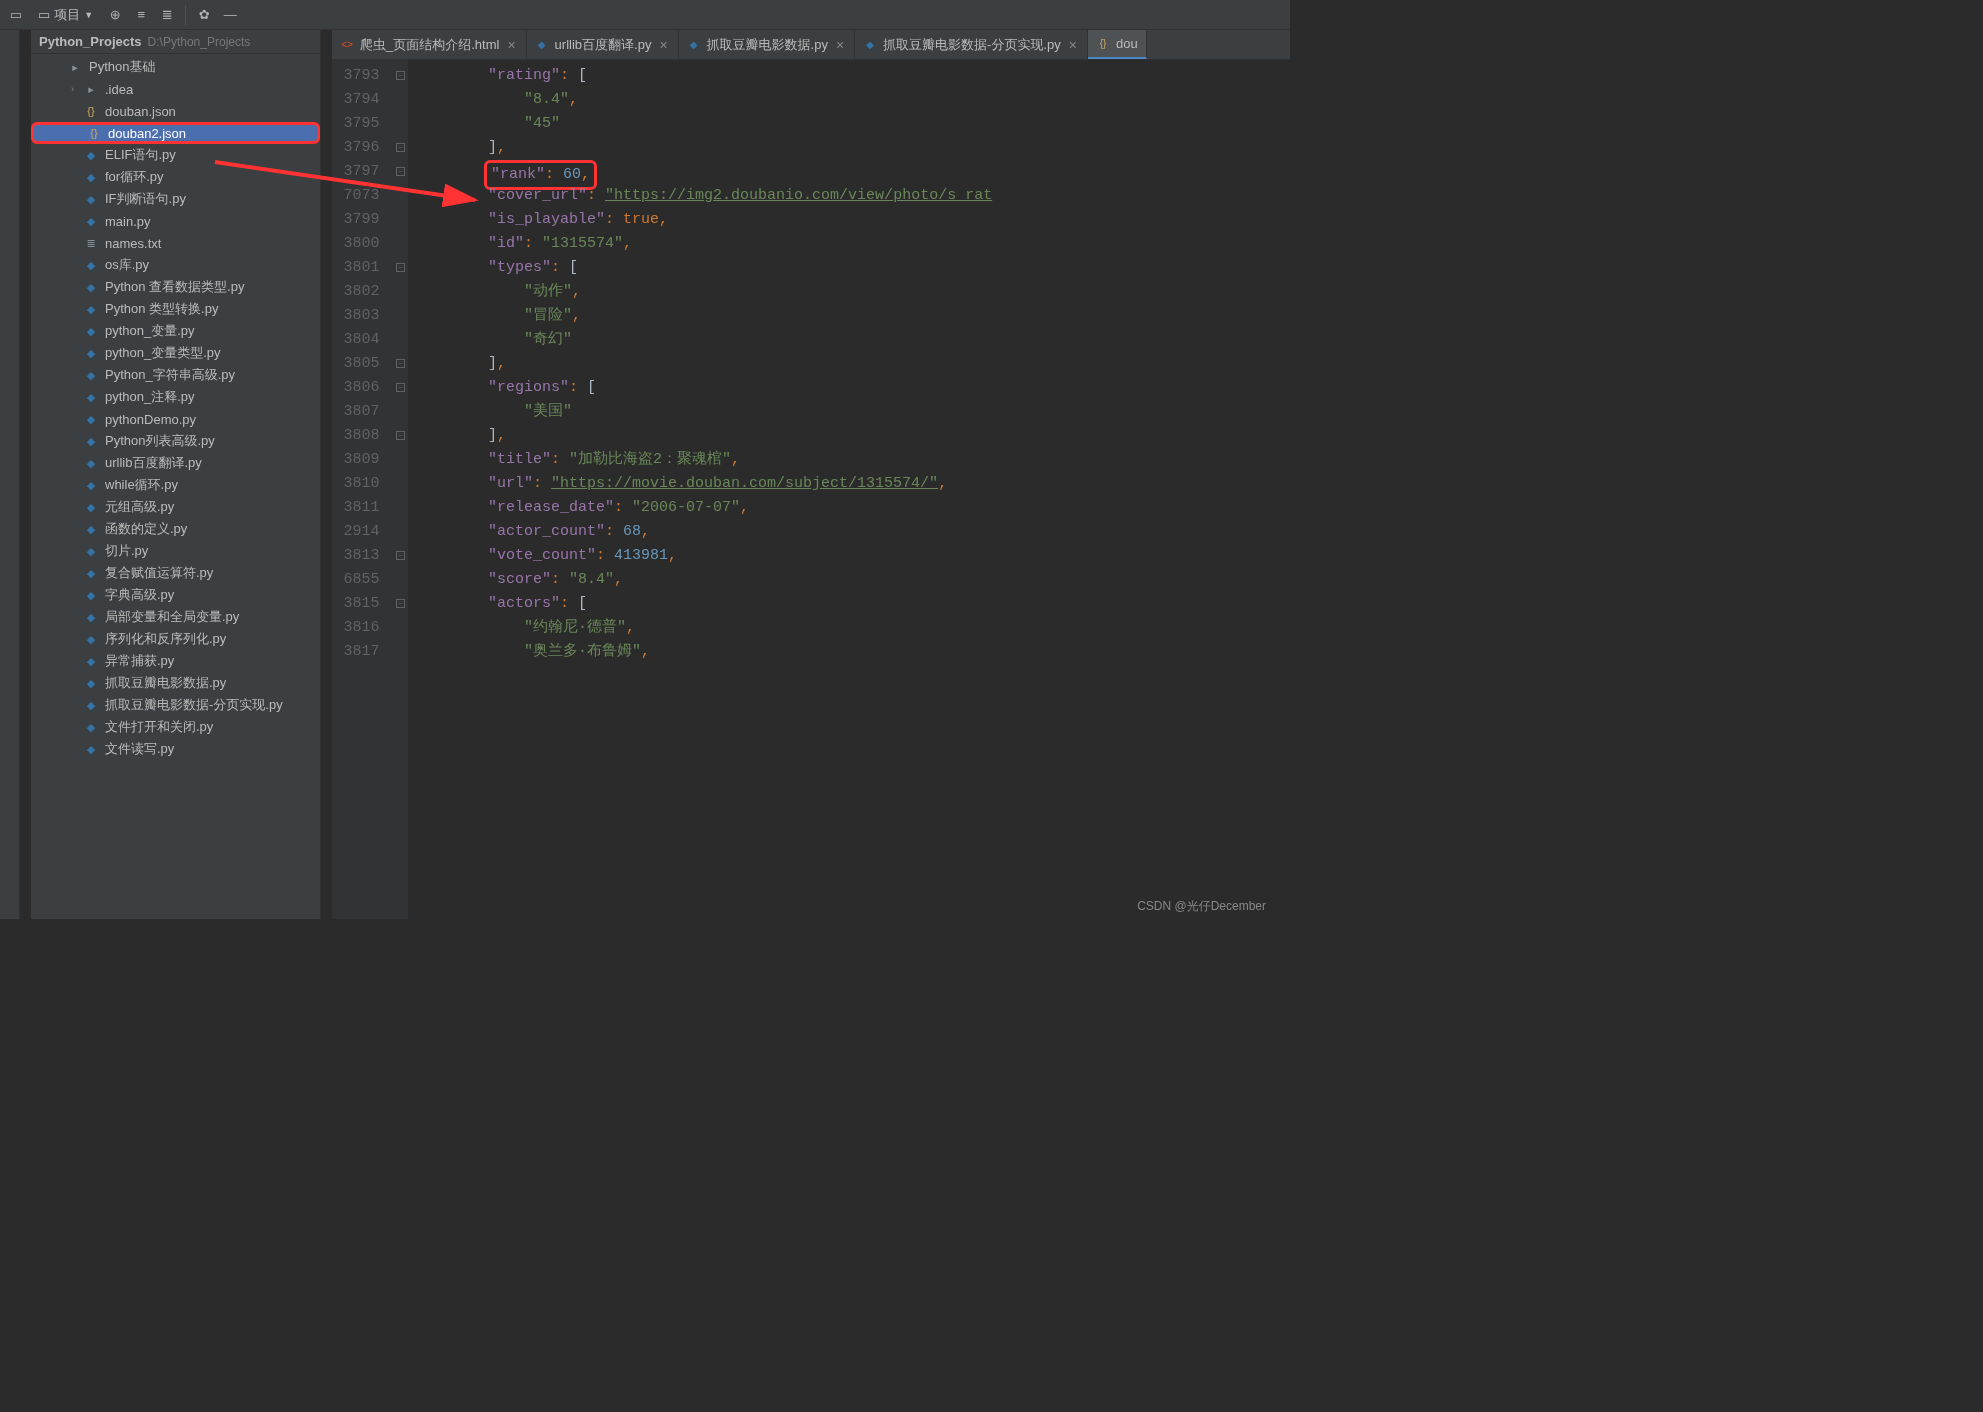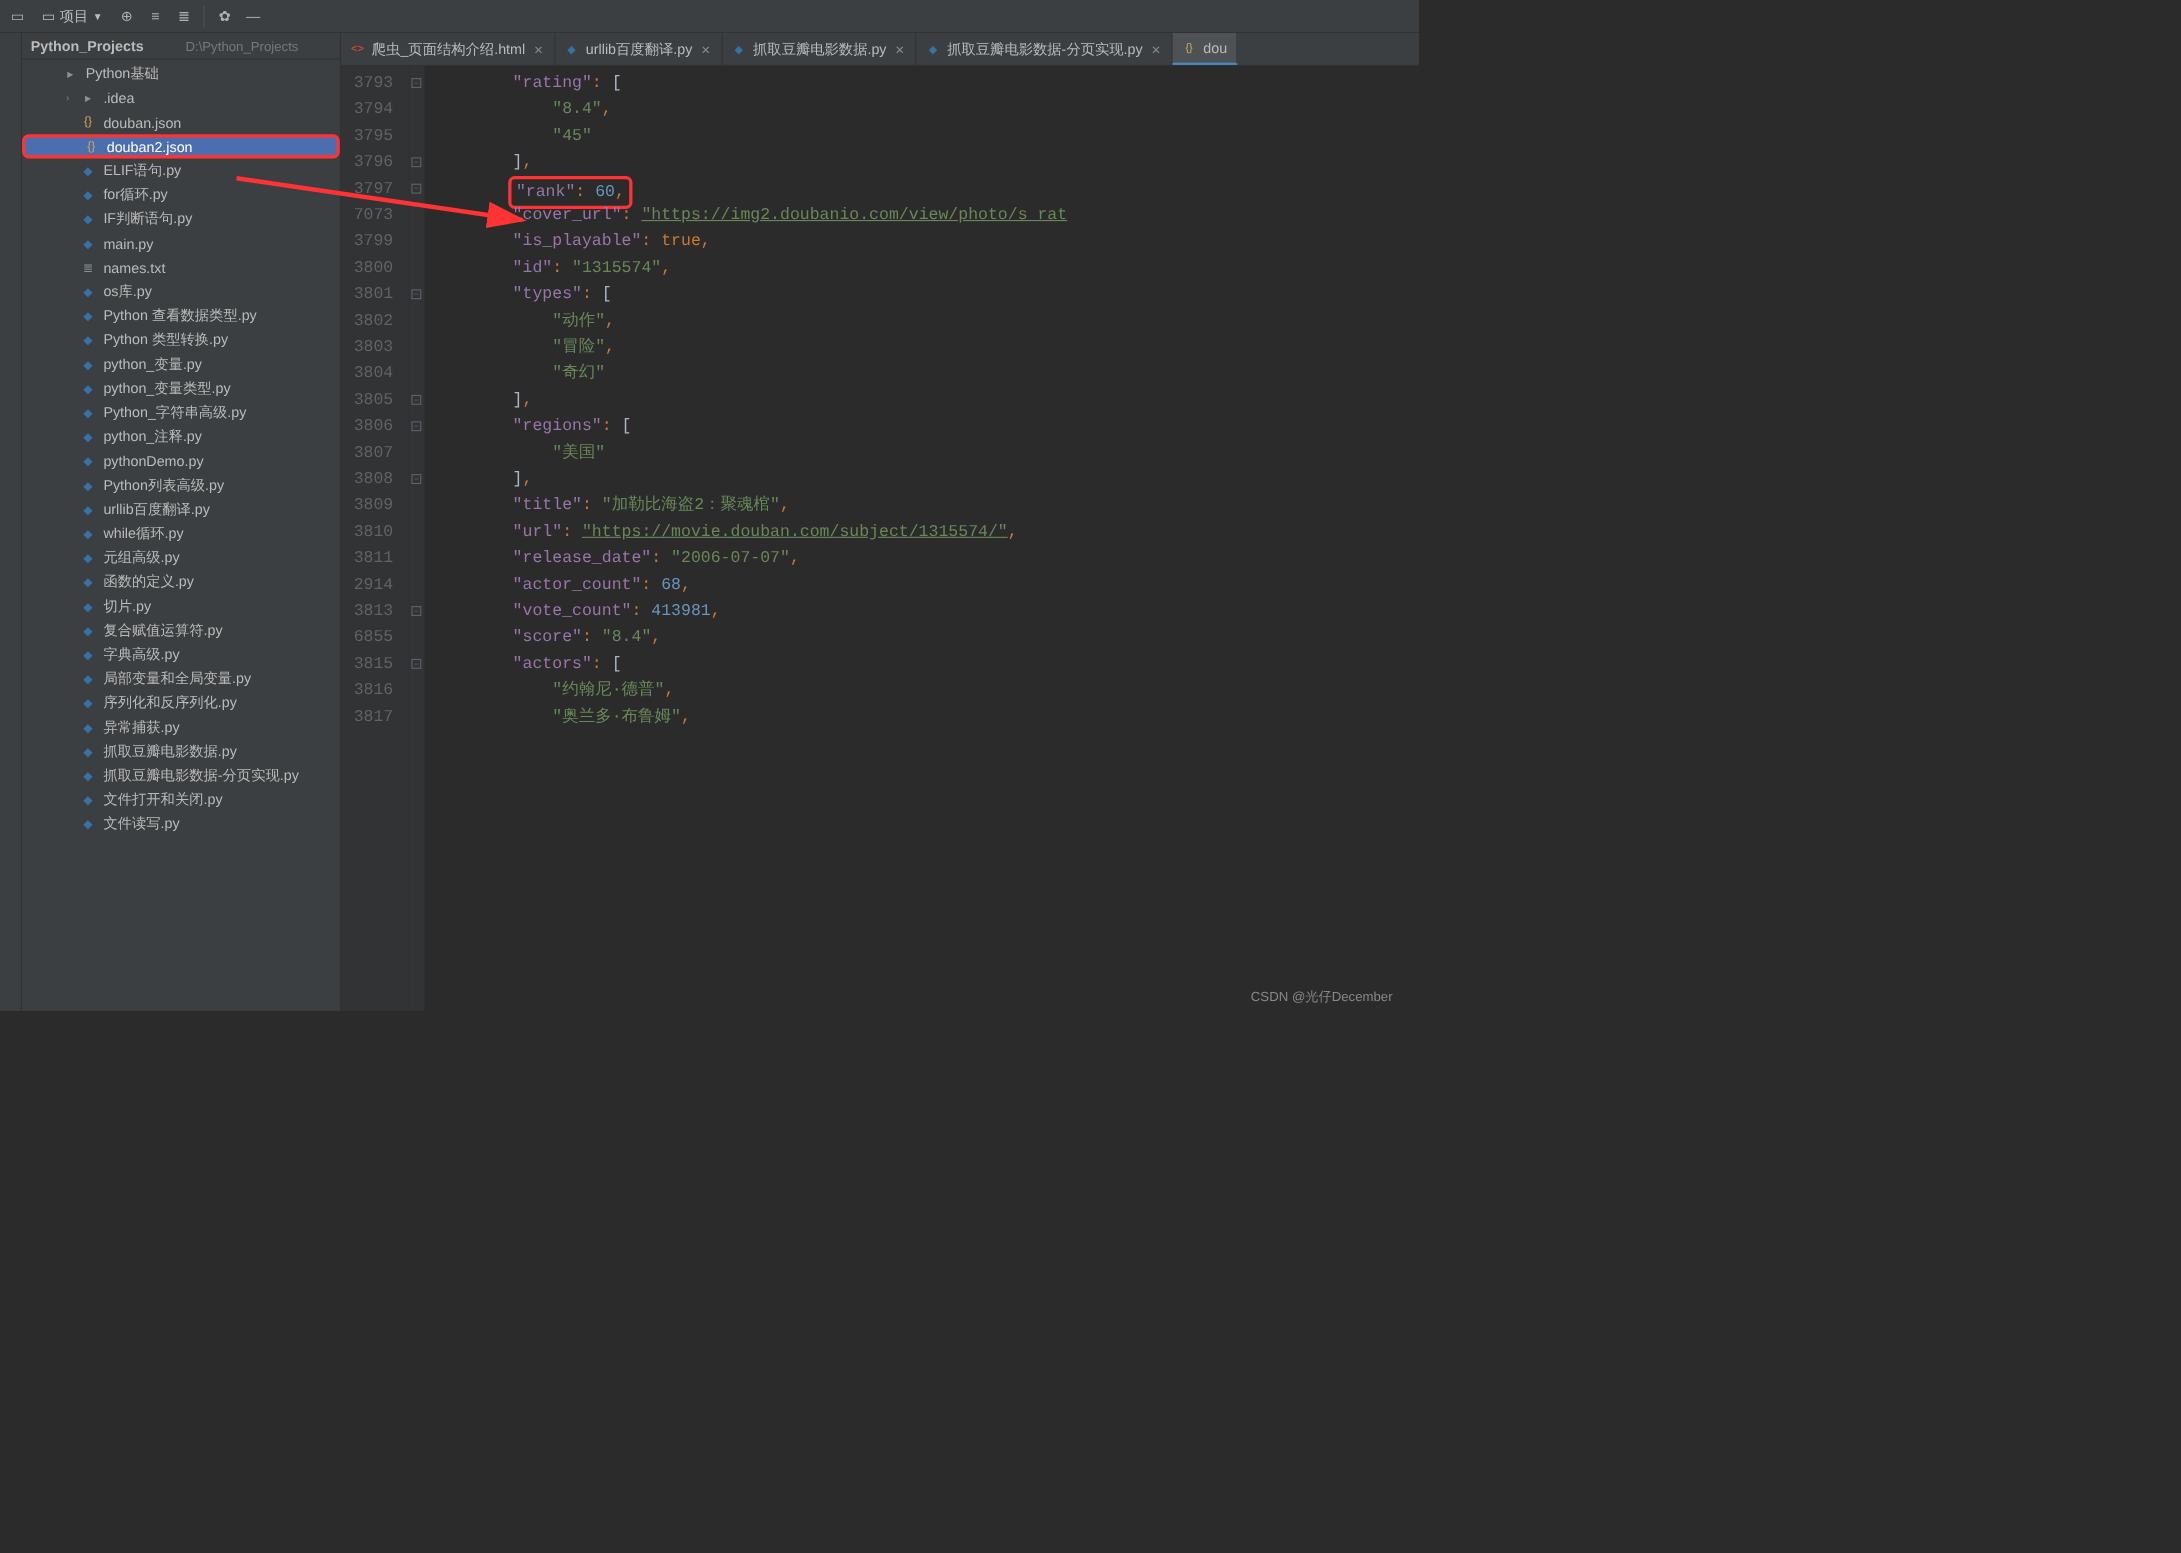--- a/index.html
+++ b/index.html
@@ -48,6 +48,7 @@
 .main-area {
   display: flex;
   height: calc(100% - 30px);
+  gap: 11px;
 }
 .side-tab {
   width: 20px;

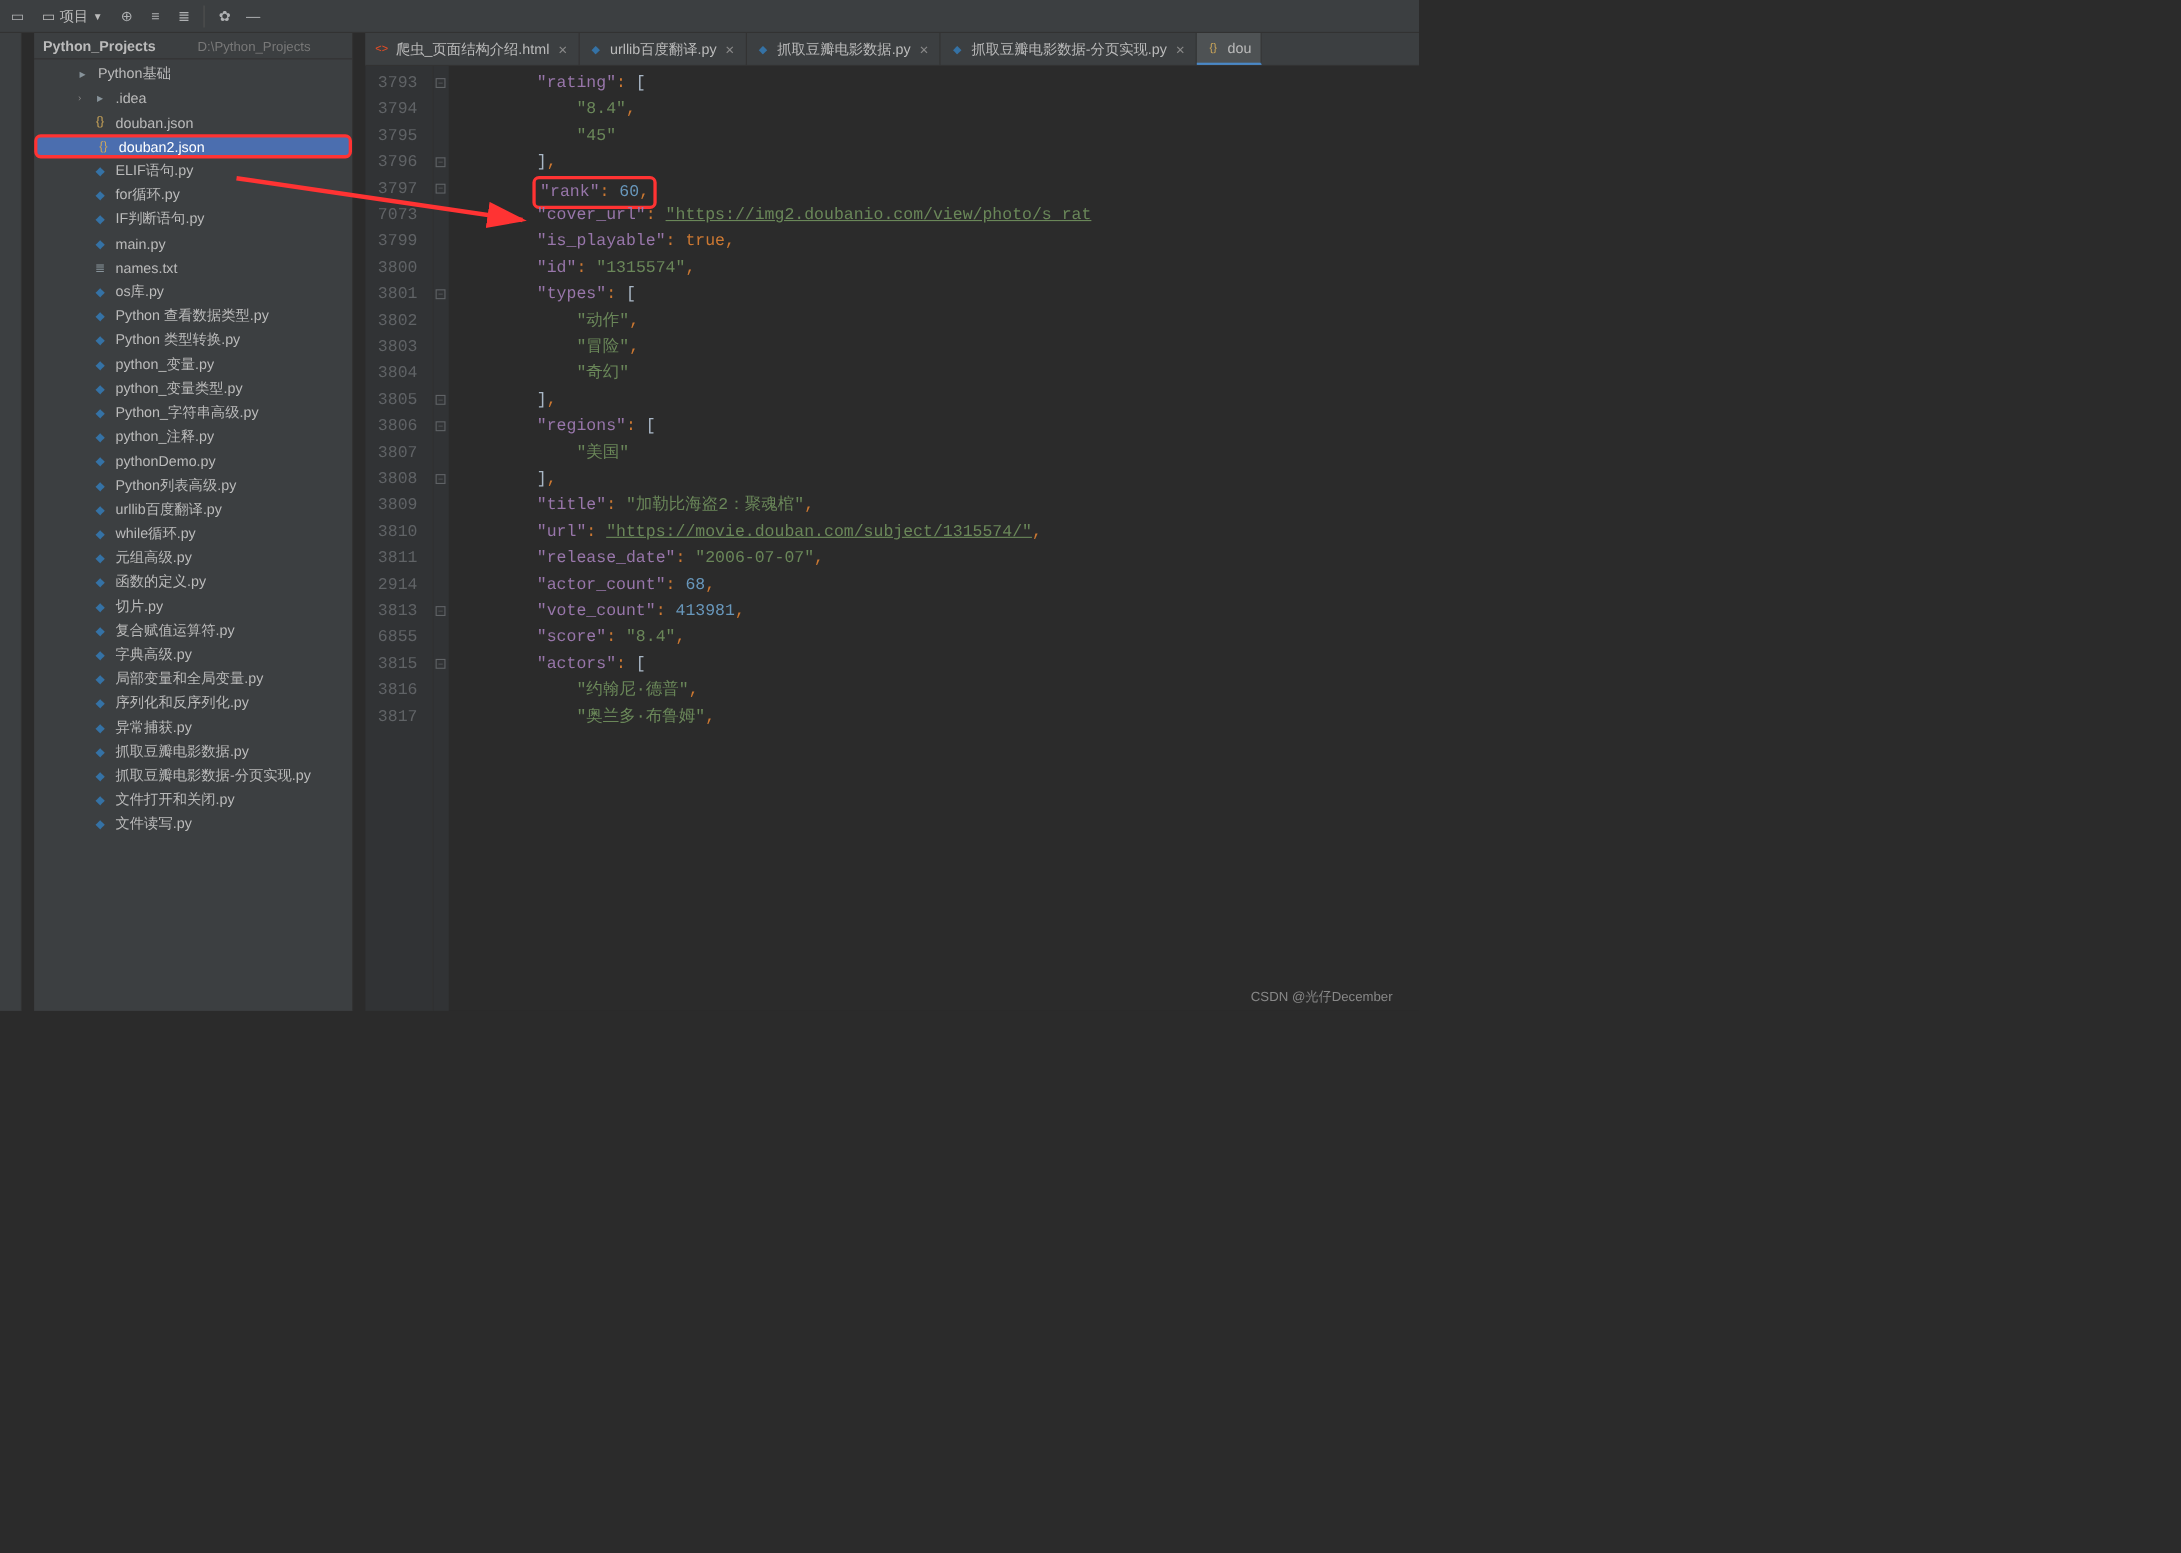--- a/index.html
+++ b/index.html
@@ -70,7 +70,7 @@
   border-bottom: 1px solid #323232;
 }
 .proj-name { color: #bbbbbb; font-weight: bold; }
-.proj-path { color: #787878; font-size: 12px; margin-left: 32px; }
+.proj-path { color: #787878; font-size: 12px; }
 .tree {
   padding: 2px 0;
   overflow-y: auto;

